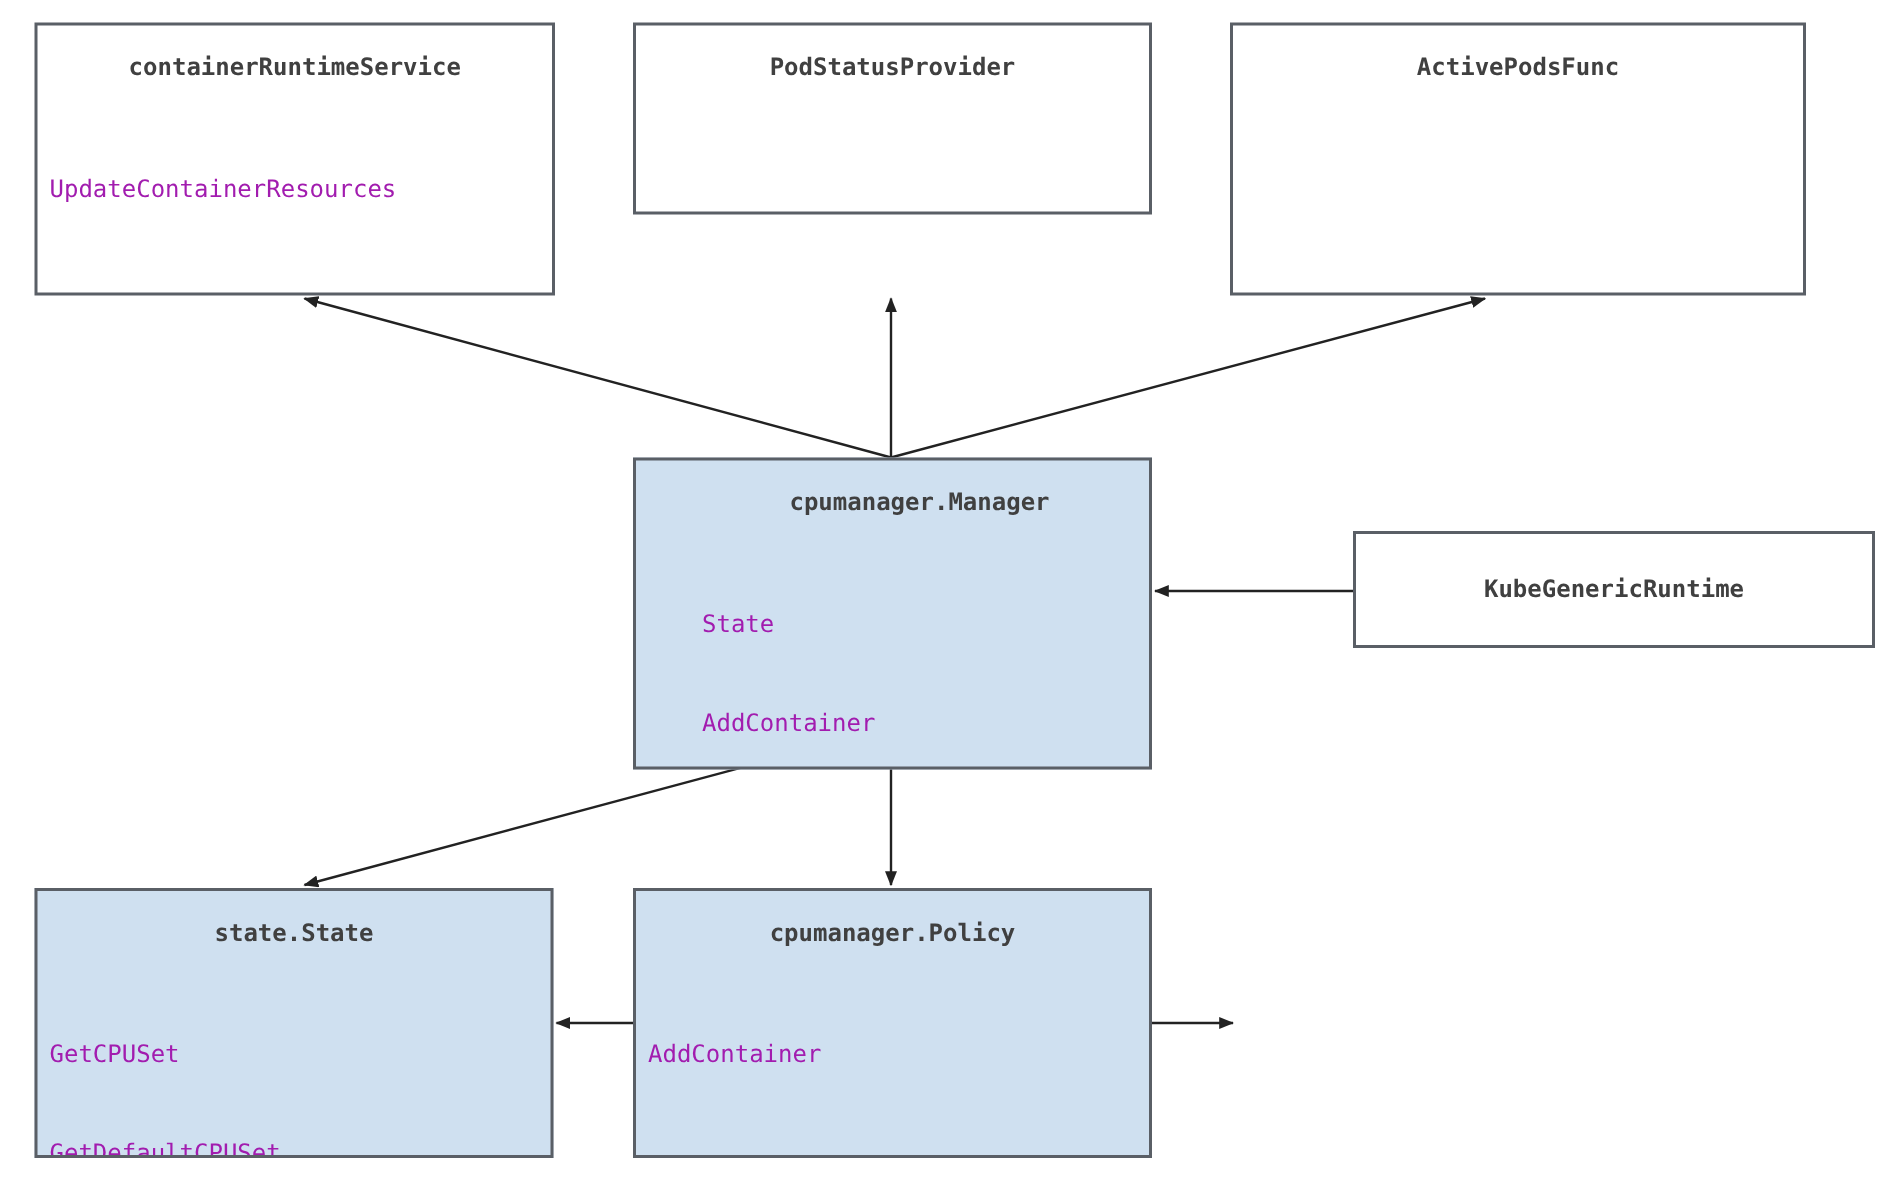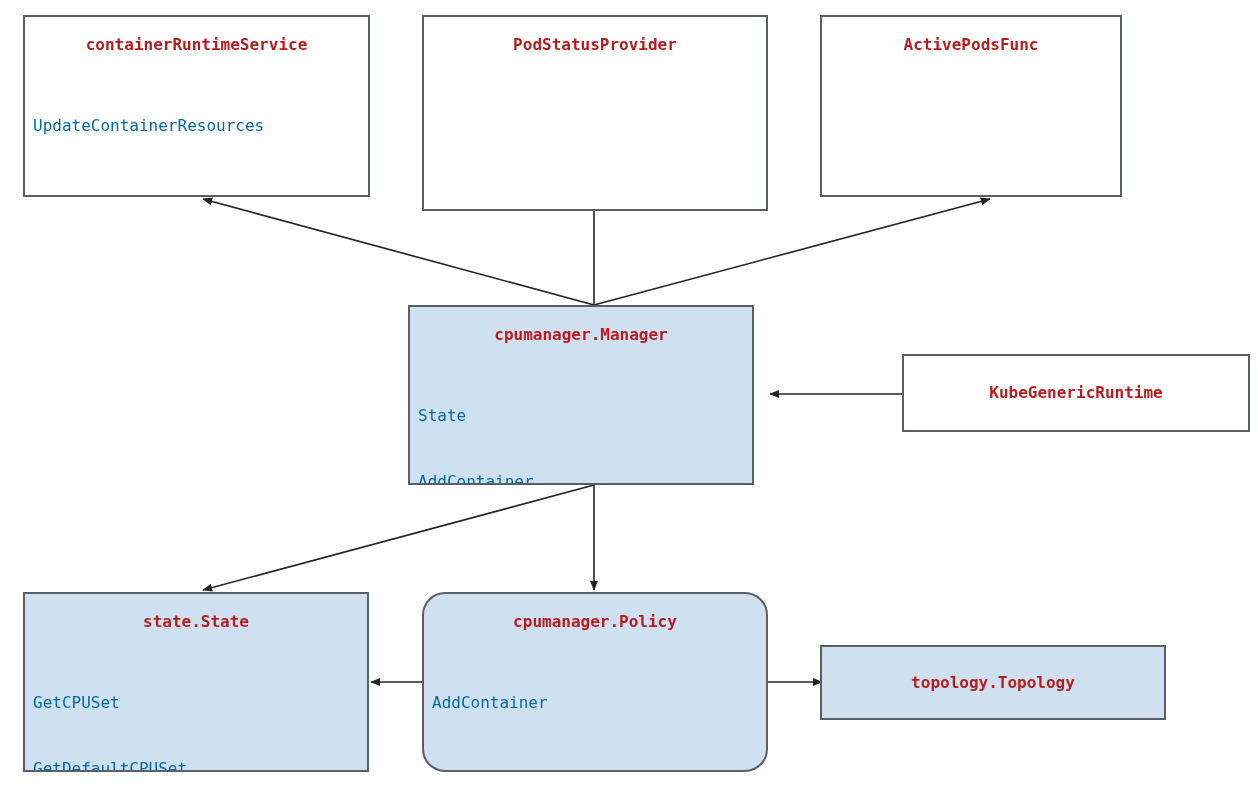--- a/index.html
+++ b/index.html
@@ -40,7 +40,7 @@
     text-align: center;
     font-weight: bold;
     font-size: 16px;
-    color: #b91c1c;
+    color: #404040;
     letter-spacing: 0px;
     white-space: pre;
     margin-top: 18px;

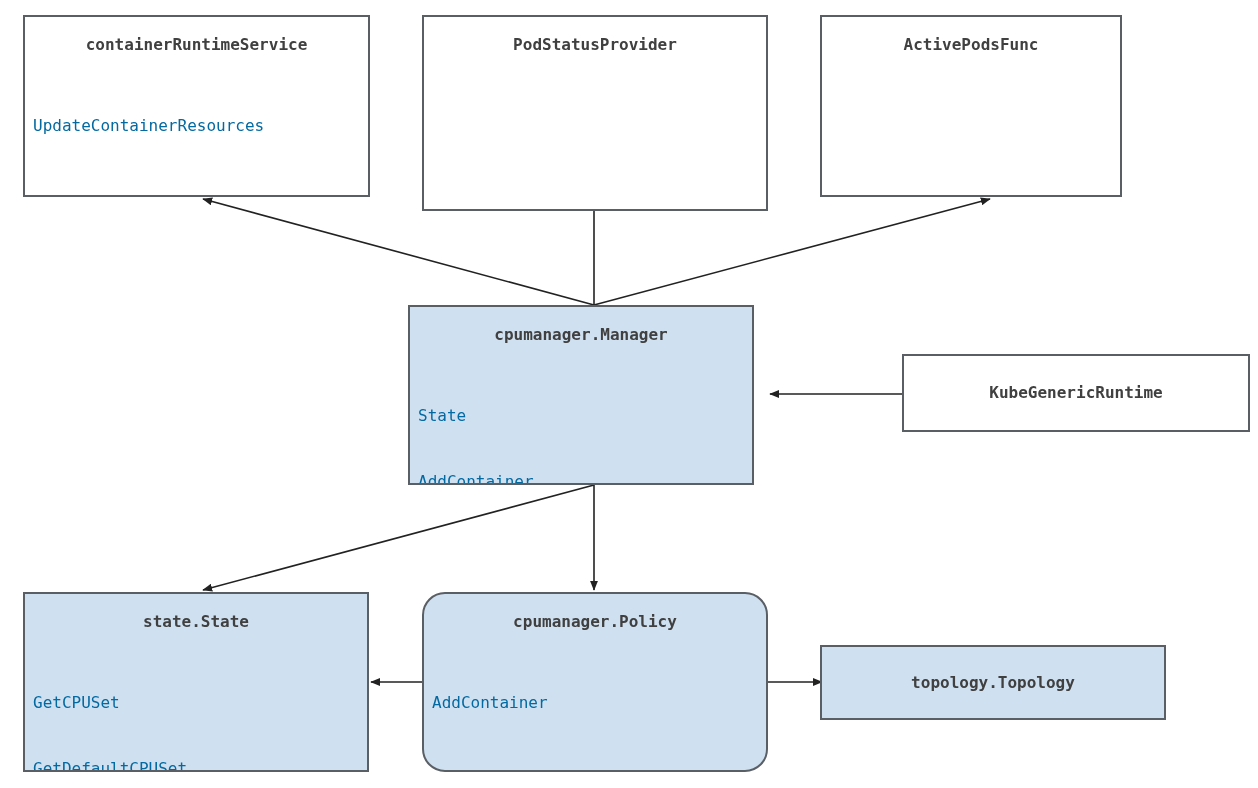--- a/index.html
+++ b/index.html
@@ -102,7 +102,7 @@
     </div>
   </div>
 
-  <div class="node" style="left:422px; top:15px; width:346px; height:196px;">
+  <div class="node" style="left:422px; top:15px; width:346px; height:128px;">
     <div class="node-title">PodStatusProvider</div>
     <div class="node-members"></div>
   </div>

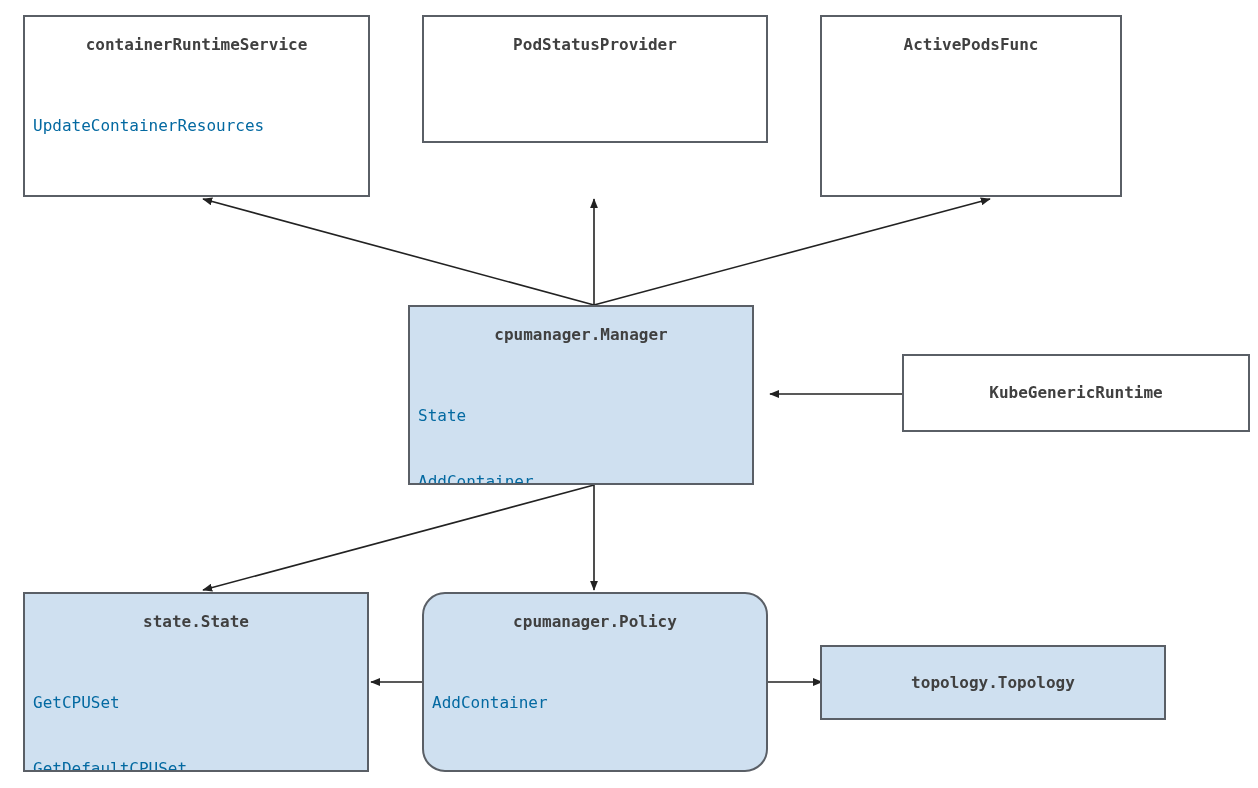--- a/index.html
+++ b/index.html
@@ -107,7 +107,7 @@
     <div class="node-members"></div>
   </div>
 
-  <div class="node" style="left:820px; top:15px; width:302px; height:182px;">
+  <div class="node" style="left:820px; top:15px; width:384px; height:182px;">
     <div class="node-title">ActivePodsFunc</div>
     <div class="node-members"></div>
   </div>

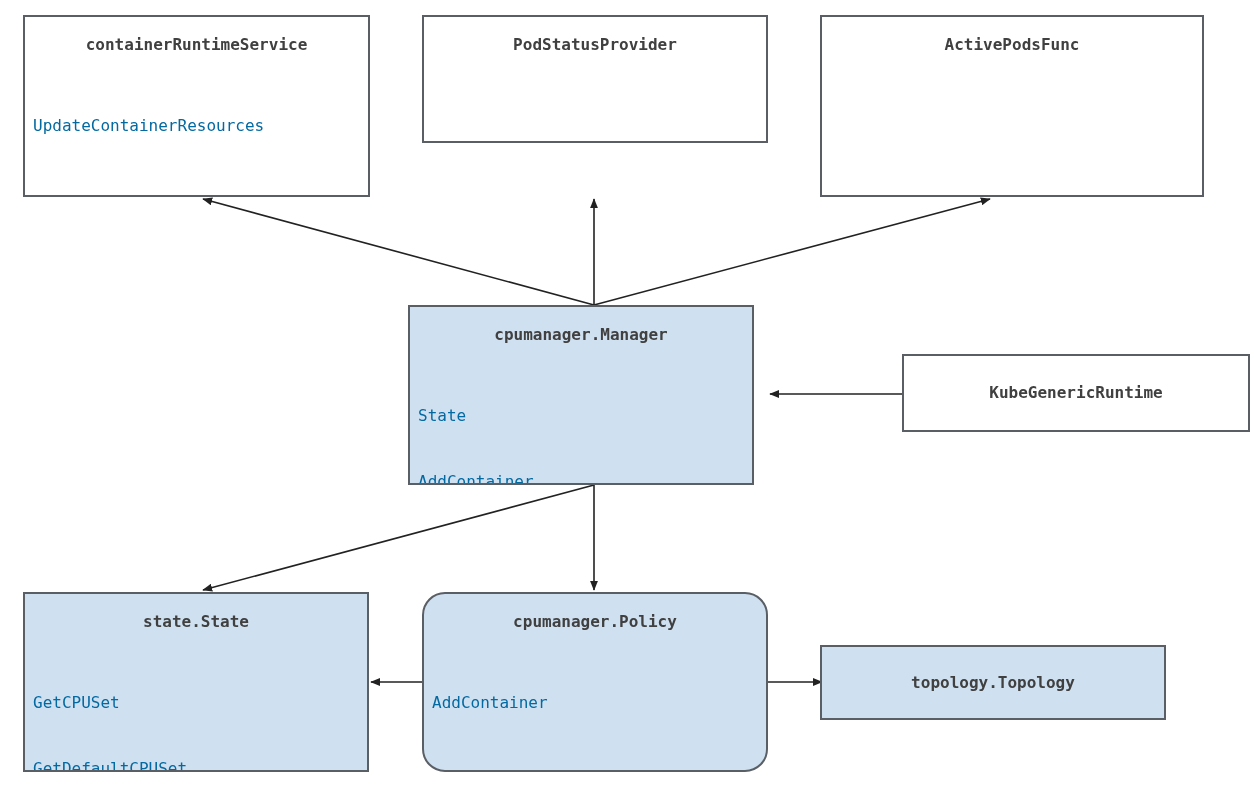--- a/index.html
+++ b/index.html
@@ -51,7 +51,7 @@
     padding-left: 8px;
     font-size: 16px;
     line-height: 22px;
-    color: #0369a1;
+    color: #a21caf;
     white-space: pre;
   }
   .node-members .member {

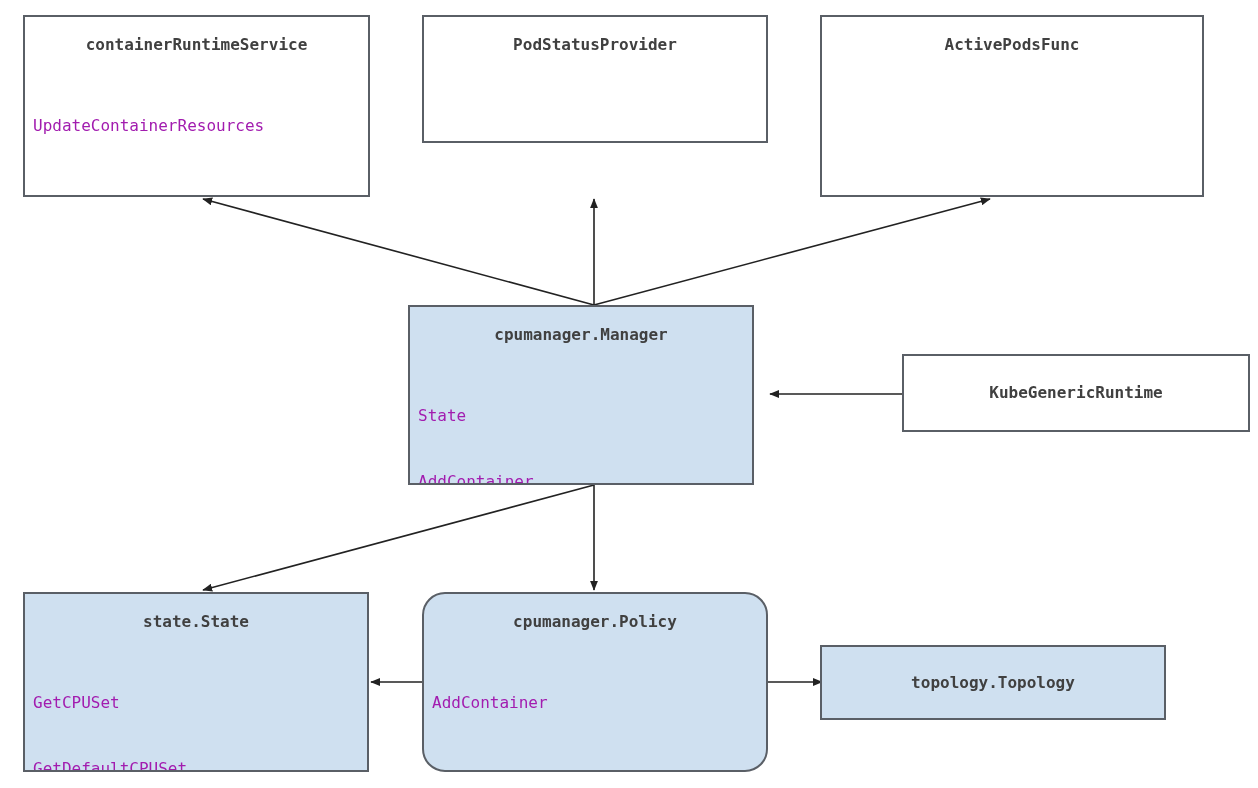--- a/index.html
+++ b/index.html
@@ -112,7 +112,7 @@
     <div class="node-members"></div>
   </div>
 
-  <div class="node filled" style="left:408px; top:305px; width:346px; height:180px;">
+  <div class="node filled" style="left:422px; top:305px; width:346px; height:208px;padding-left:36px;">
     <div class="node-title">cpumanager.Manager</div>
     <div class="node-members">
       <span class="member">State</span>

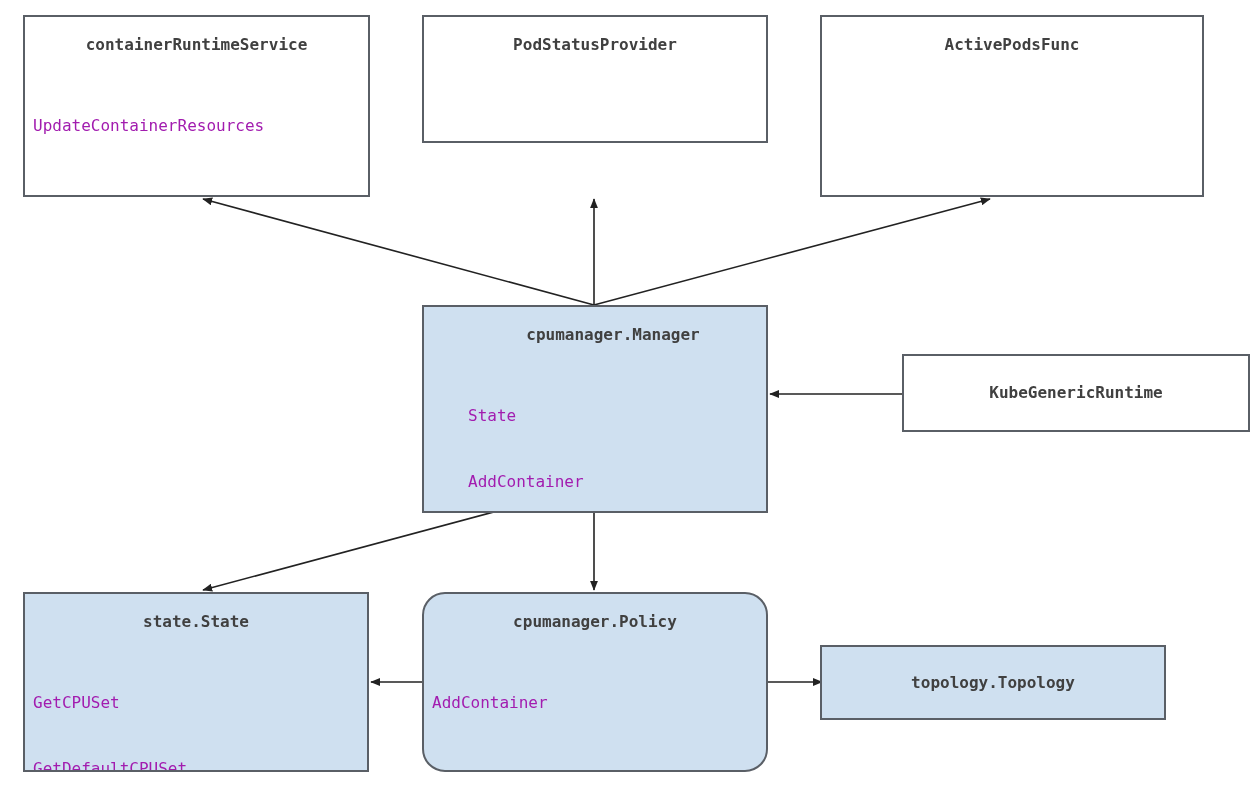--- a/index.html
+++ b/index.html
@@ -136,7 +136,7 @@
     </div>
   </div>
 
-  <div class="node filled" style="left:422px; top:592px; width:346px; height:180px;border-radius:23px;">
+  <div class="node filled" style="left:422px; top:592px; width:346px; height:180px;">
     <div class="node-title">cpumanager.Policy</div>
     <div class="node-members">
       <span class="member">AddContainer</span>

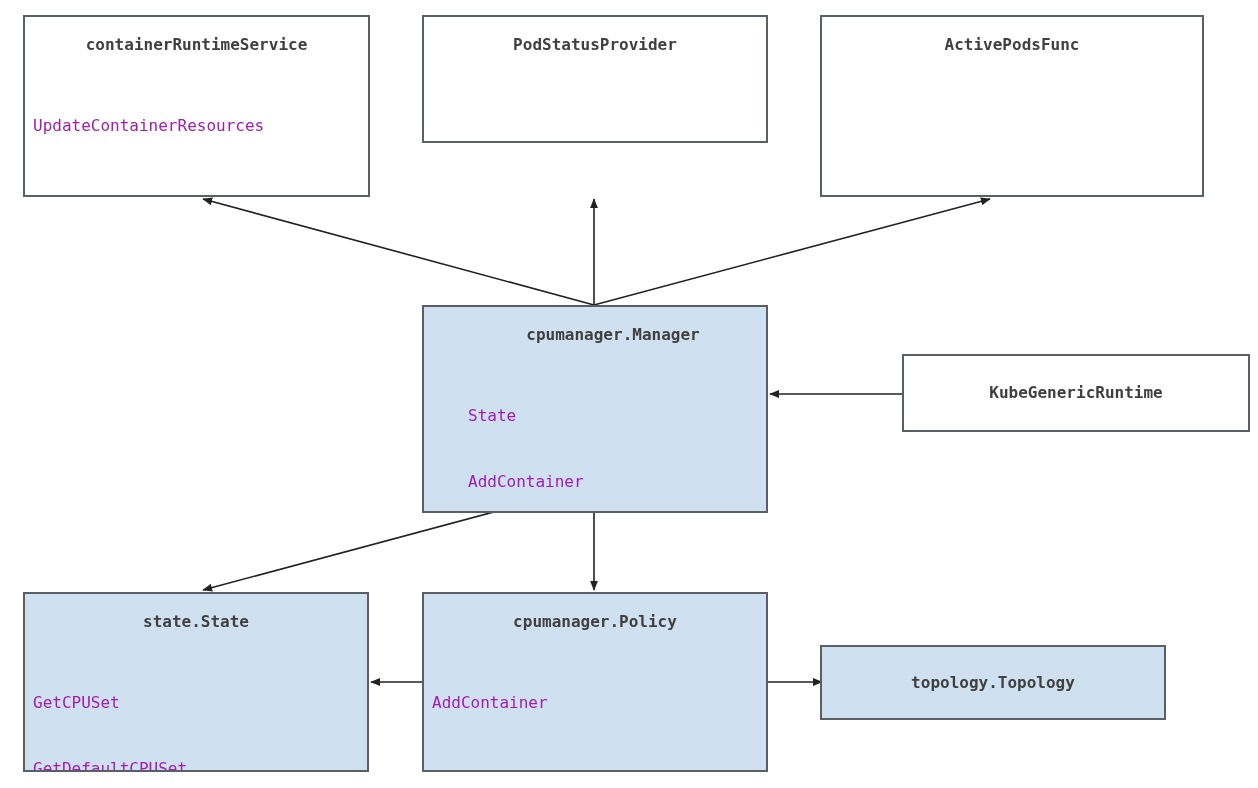--- a/index.html
+++ b/index.html
@@ -144,9 +144,6 @@
     </div>
   </div>
 
-  <div class="node filled center-only" style="left:820px; top:645px; width:346px; height:75px;">
-    <div class="node-title">topology.Topology</div>
-  </div>
 
 </div>
 

